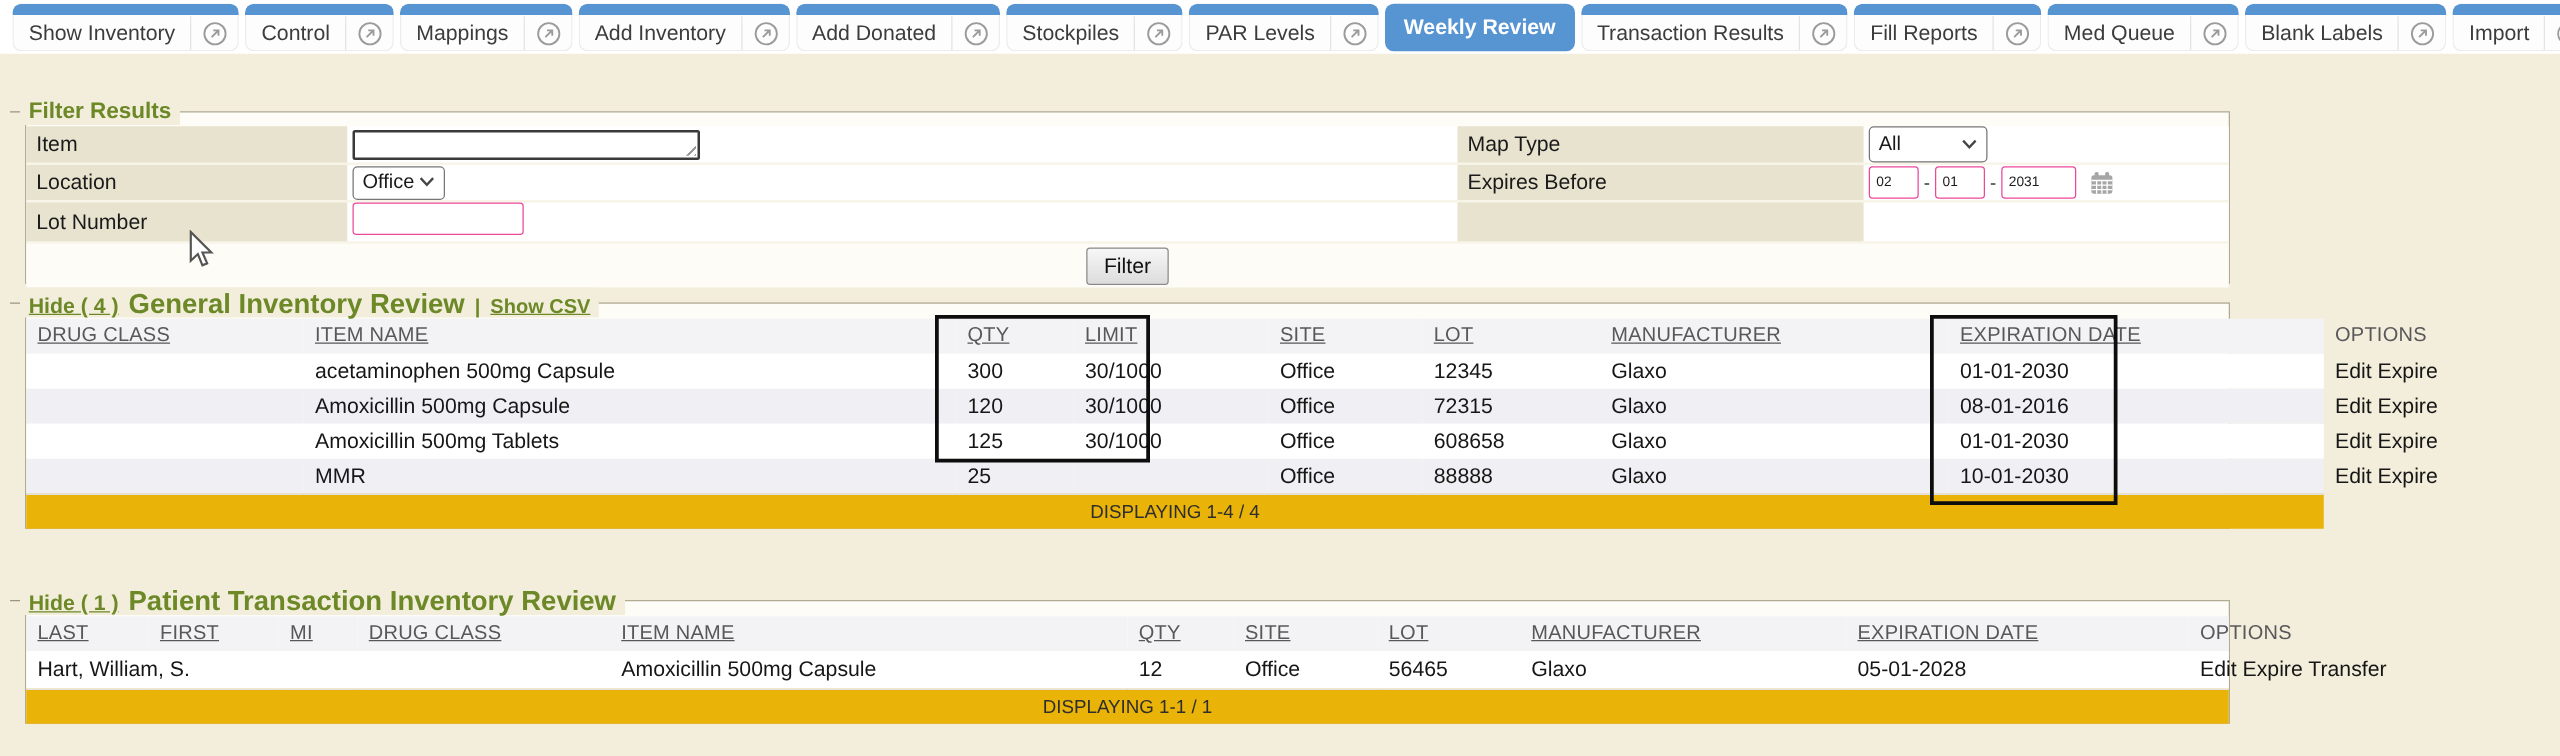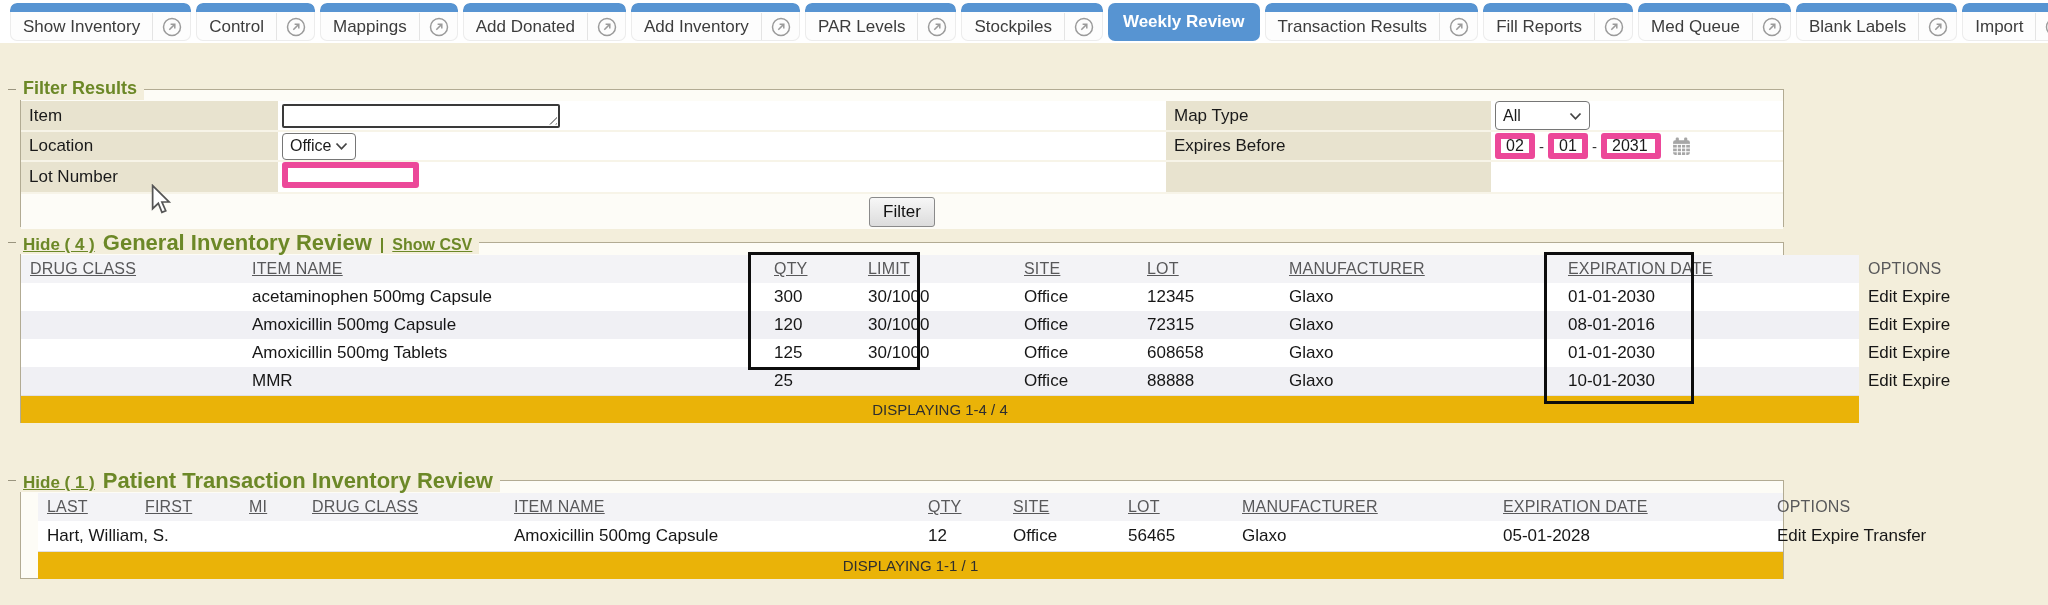--- a/index.html
+++ b/index.html
@@ -159,20 +159,20 @@
   <div class="tab">
     <div class="tab-cap"></div>
     <div class="tab-body">
+        <span class="tab-label">Add Inventory</span>
+        <span class="tab-divider"></span>
+        <span class="tab-ext">
+          <svg width="22" height="22" viewBox="0 0 22 22">
+            <circle cx="11" cy="11" r="8.5" fill="none" stroke="#9b9b9b" stroke-width="1.5"></circle>
+            <path d="M8.3 13.7 L13.4 8.6 M9.6 8.3 h4.2 v4.2" fill="none" stroke="#9b9b9b" stroke-width="1.5"></path>
+          </svg>
+        </span>
+      </div>
+  </div>
+  <div class="tab">
+    <div class="tab-cap"></div>
+    <div class="tab-body">
         <span class="tab-label">Add Donated</span>
-        <span class="tab-divider"></span>
-        <span class="tab-ext">
-          <svg width="22" height="22" viewBox="0 0 22 22">
-            <circle cx="11" cy="11" r="8.5" fill="none" stroke="#9b9b9b" stroke-width="1.5"></circle>
-            <path d="M8.3 13.7 L13.4 8.6 M9.6 8.3 h4.2 v4.2" fill="none" stroke="#9b9b9b" stroke-width="1.5"></path>
-          </svg>
-        </span>
-      </div>
-  </div>
-  <div class="tab">
-    <div class="tab-cap"></div>
-    <div class="tab-body">
-        <span class="tab-label">Add Inventory</span>
         <span class="tab-divider"></span>
         <span class="tab-ext">
           <svg width="22" height="22" viewBox="0 0 22 22">

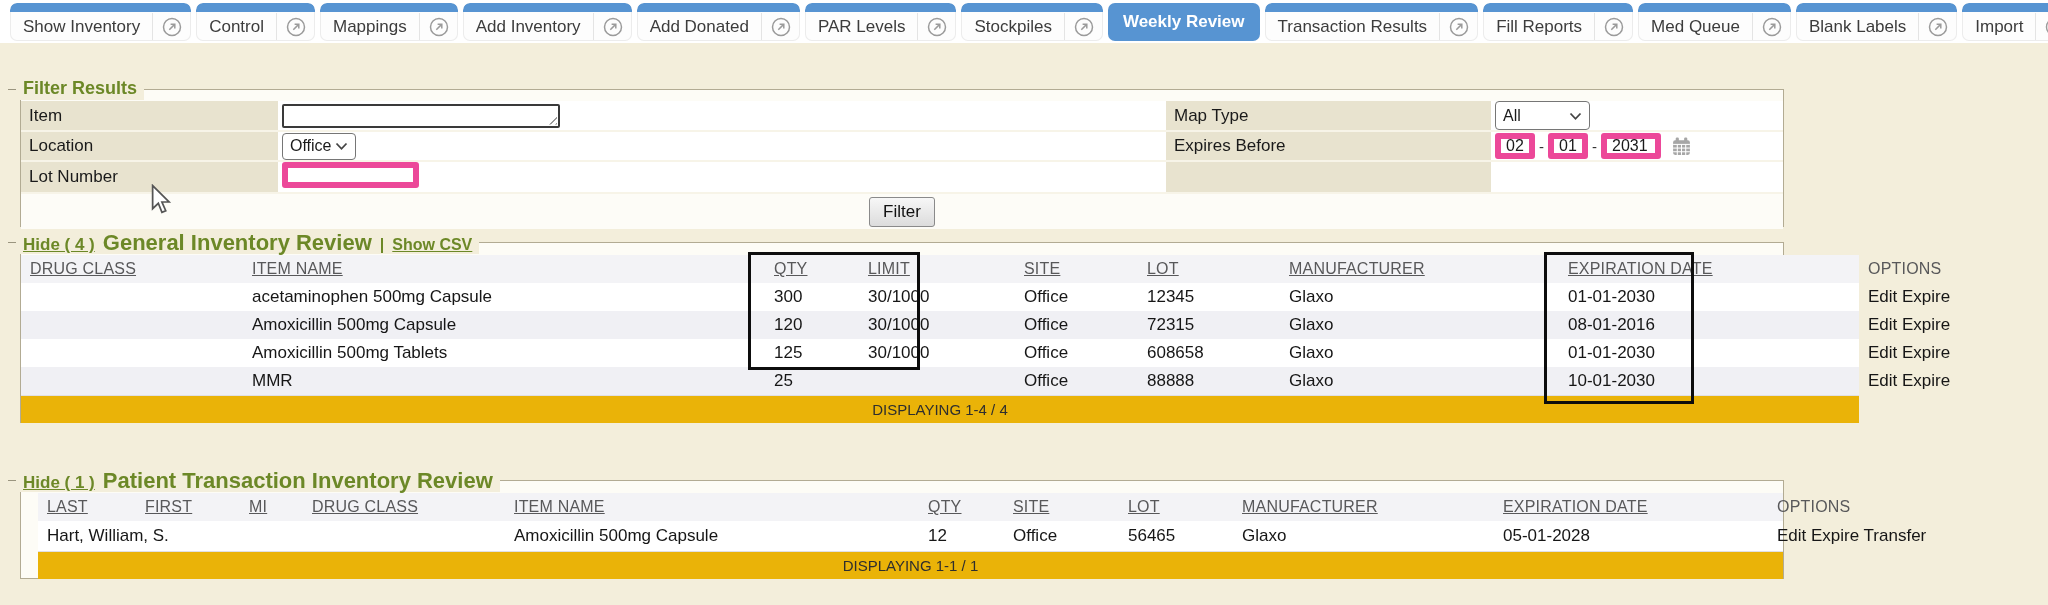--- a/index.html
+++ b/index.html
@@ -185,20 +185,20 @@
   <div class="tab">
     <div class="tab-cap"></div>
     <div class="tab-body">
+        <span class="tab-label">Stockpiles</span>
+        <span class="tab-divider"></span>
+        <span class="tab-ext">
+          <svg width="22" height="22" viewBox="0 0 22 22">
+            <circle cx="11" cy="11" r="8.5" fill="none" stroke="#9b9b9b" stroke-width="1.5"></circle>
+            <path d="M8.3 13.7 L13.4 8.6 M9.6 8.3 h4.2 v4.2" fill="none" stroke="#9b9b9b" stroke-width="1.5"></path>
+          </svg>
+        </span>
+      </div>
+  </div>
+  <div class="tab">
+    <div class="tab-cap"></div>
+    <div class="tab-body">
         <span class="tab-label">PAR Levels</span>
-        <span class="tab-divider"></span>
-        <span class="tab-ext">
-          <svg width="22" height="22" viewBox="0 0 22 22">
-            <circle cx="11" cy="11" r="8.5" fill="none" stroke="#9b9b9b" stroke-width="1.5"></circle>
-            <path d="M8.3 13.7 L13.4 8.6 M9.6 8.3 h4.2 v4.2" fill="none" stroke="#9b9b9b" stroke-width="1.5"></path>
-          </svg>
-        </span>
-      </div>
-  </div>
-  <div class="tab">
-    <div class="tab-cap"></div>
-    <div class="tab-body">
-        <span class="tab-label">Stockpiles</span>
         <span class="tab-divider"></span>
         <span class="tab-ext">
           <svg width="22" height="22" viewBox="0 0 22 22">

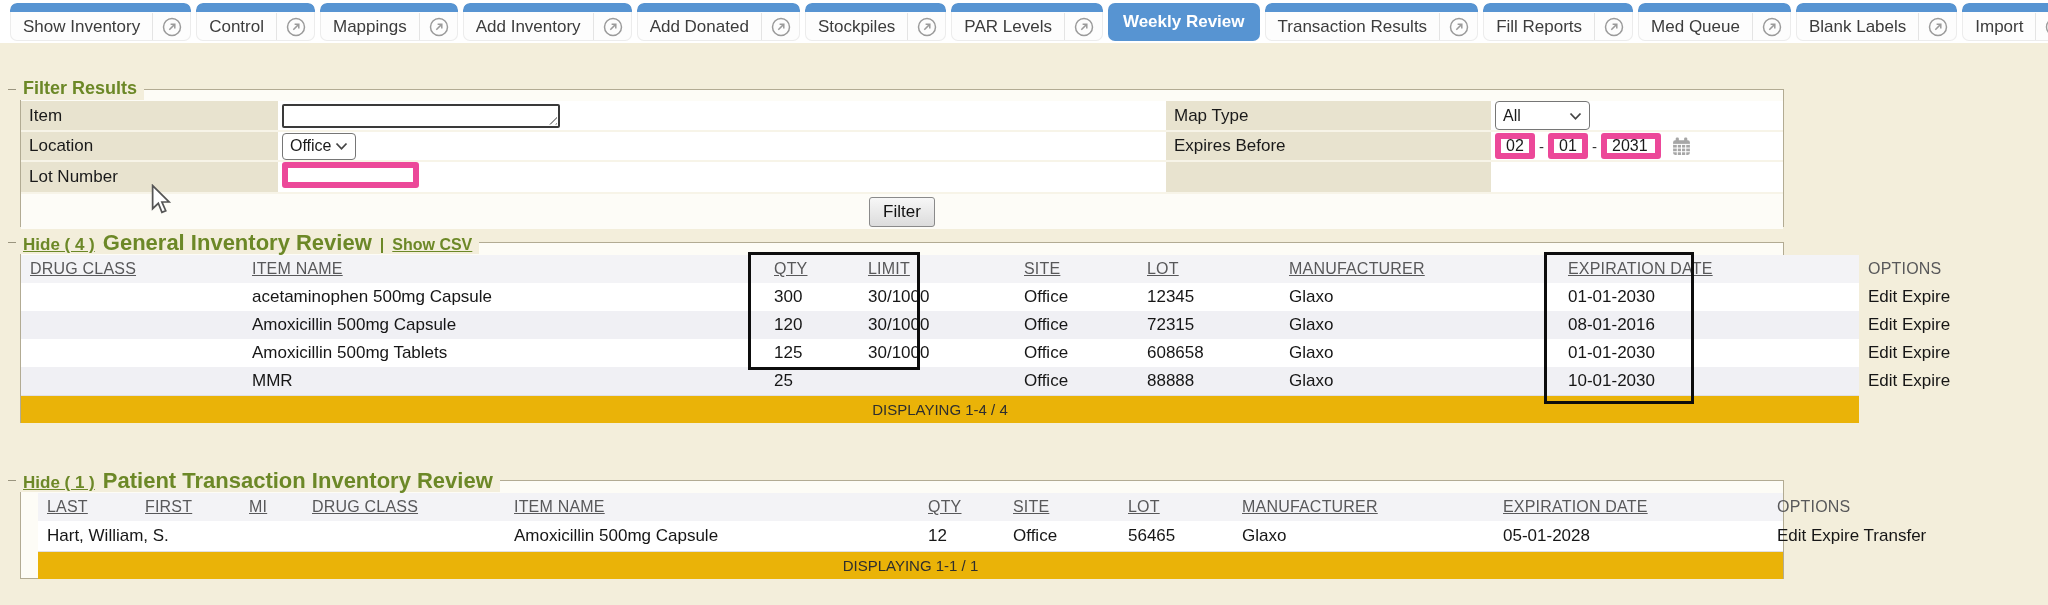--- a/index.html
+++ b/index.html
@@ -78,8 +78,8 @@
   }
   .input-box {
     display: inline-flex; align-items: center;
-    background: #fff; border: 6px solid #ec4899; border-radius: 3px;
-    height: 26px; padding: 0 5px; font-size: 16px;
+    background: #fff; border: 1px solid #ec4899; border-radius: 3px;
+    height: 26px; padding: 0 5px; font-size: 11px;
   }
   .date-group { display: inline-flex; align-items: center; gap: 4px; }
   .date-dash { font-size: 15px; color: #333; }

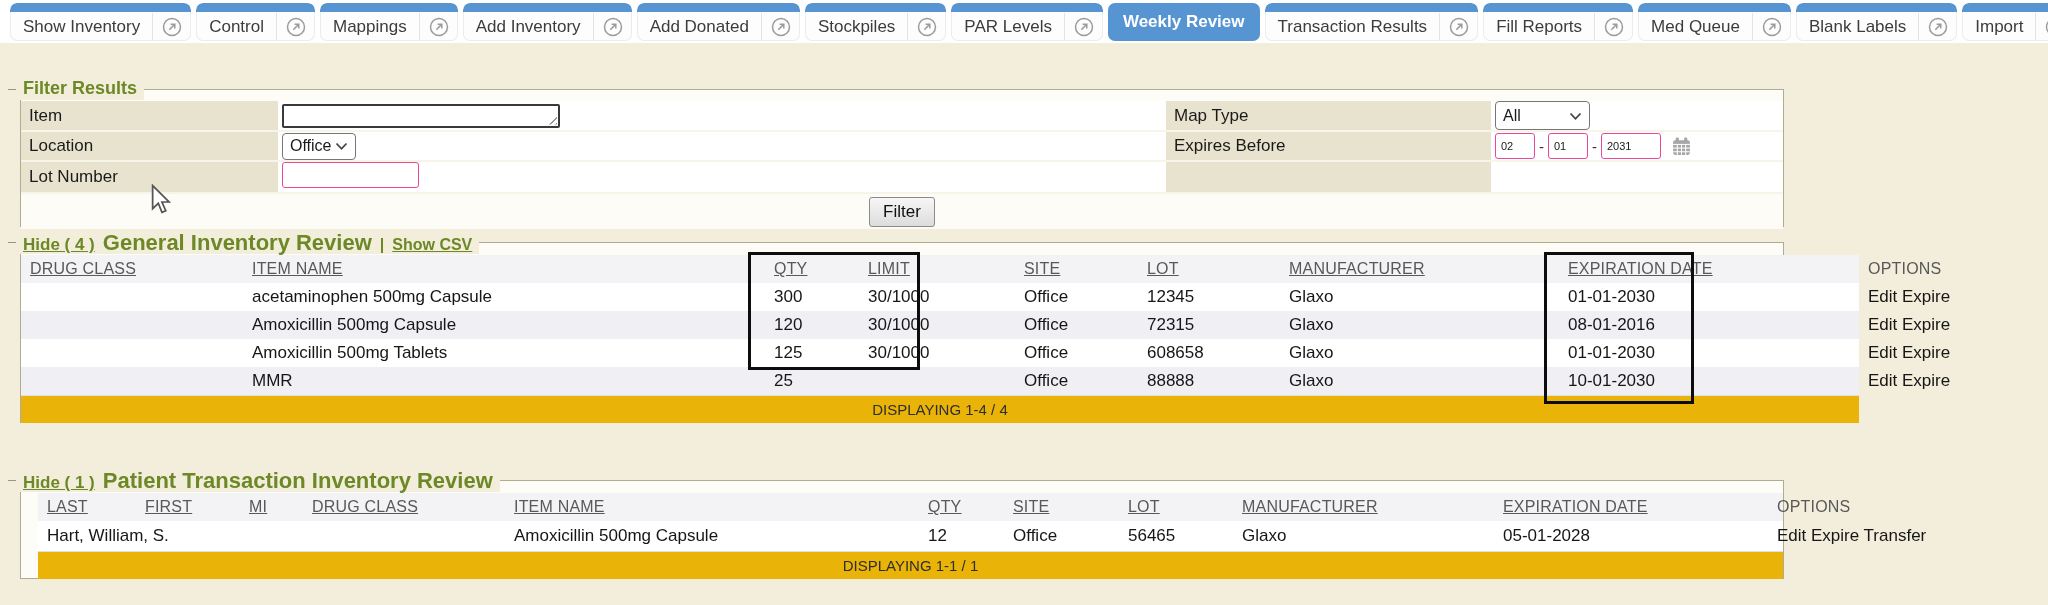--- a/index.html
+++ b/index.html
@@ -463,7 +463,7 @@
       <span class="green legend-title-lg">Patient Transaction Inventory Review</span>
     </span>
   </div>
-  <div class="section-body" style="top:12px; padding-top:12px;padding-left:17px;">
+  <div class="section-body" style="top:12px; padding-top:12px;">
     <table class="rev-table">
       <colgroup>
           <col style="width:98px">

